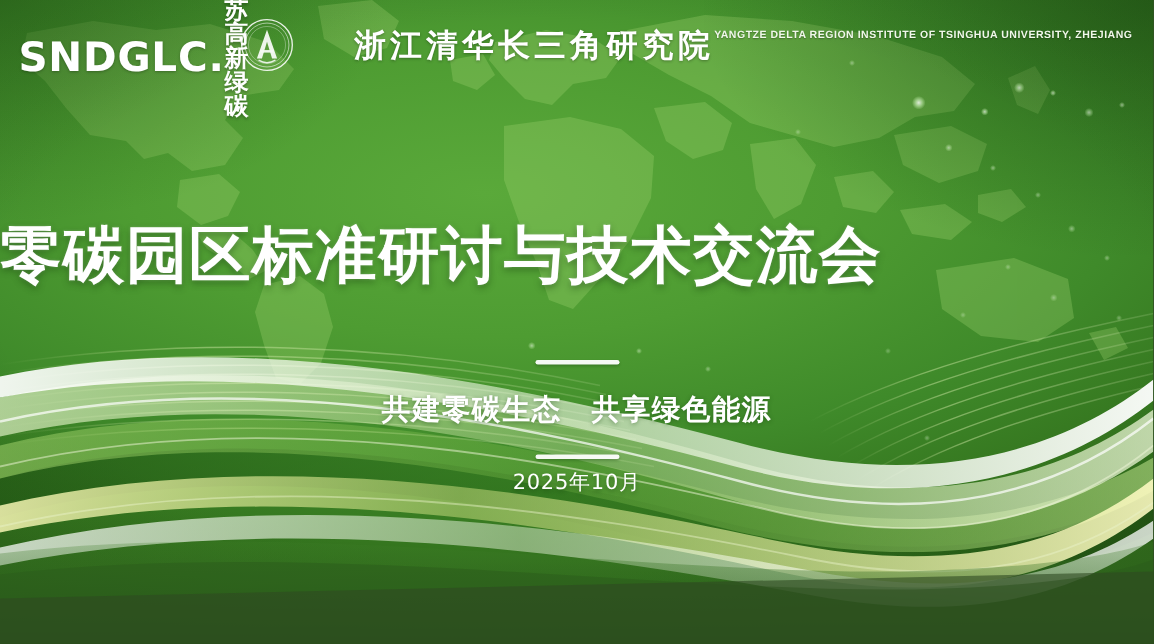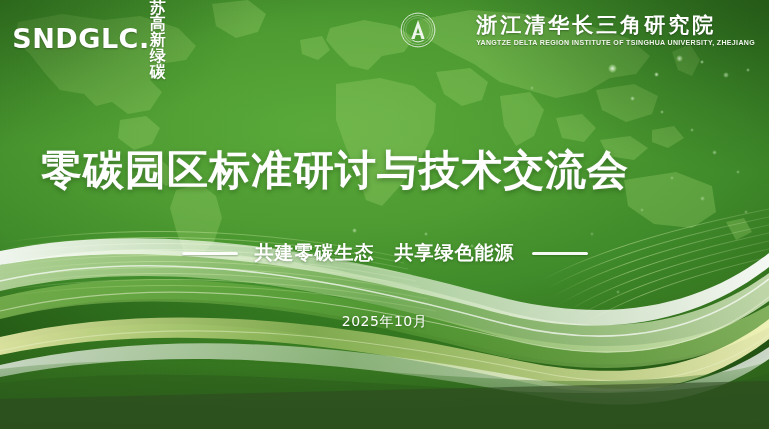--- a/index.html
+++ b/index.html
@@ -81,7 +81,7 @@
   }
   .seal{ width:36px; height:36px; flex:0 0 36px; opacity:.95; }
   .seal svg{ width:100%; height:100%; display:block; }
-  .logo-right .txtwrap{ display:flex; flex-direction:column;margin-left:31px; }
+  .logo-right .txtwrap{ display:flex; flex-direction:row;margin-left:31px; }
   .logo-right .cn{
     font-size:21px; font-weight:bold; letter-spacing:3px;
     color:#ffffff; line-height:1.15;

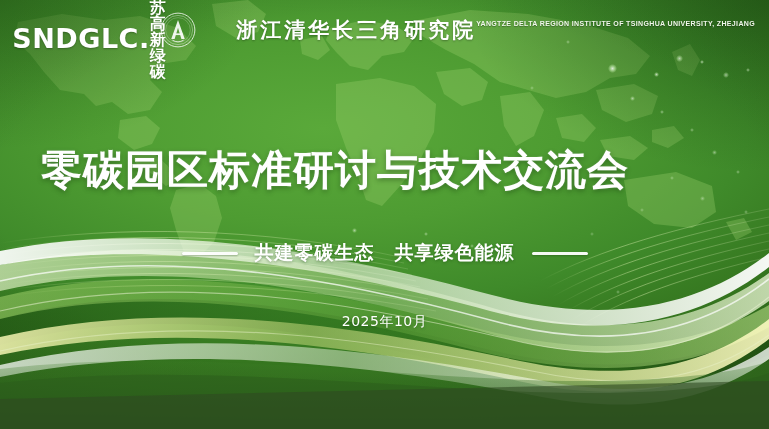--- a/index.html
+++ b/index.html
@@ -99,7 +99,7 @@
   
   .title{
     position:absolute; left:0; top:148px; width:670px;
-    text-align:center;
+    text-align:left;
     font-size:41px; font-weight:bold; letter-spacing:1px;
     color:#ffffff; line-height:1.1;
     font-family:"DejaVu Sans","Liberation Sans",sans-serif;

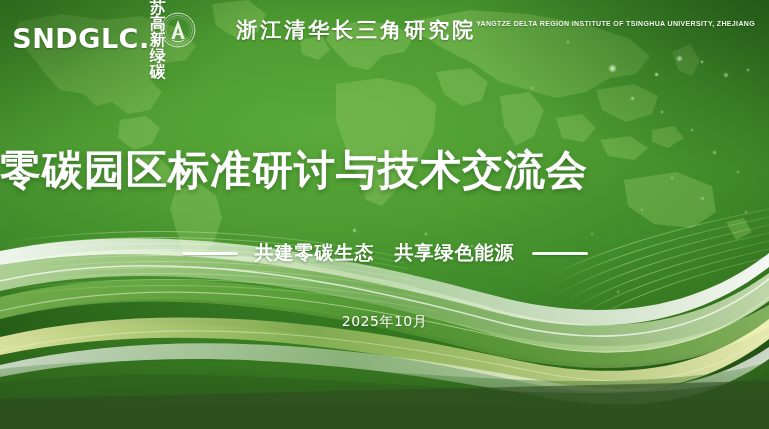--- a/index.html
+++ b/index.html
@@ -112,6 +112,7 @@
     position:absolute; left:0; top:240px; width:769px;
     display:flex; align-items:center; justify-content:center; gap:17px;
     z-index:11;
+    flex-direction:column;
   }
   .rule{
     width:56px; height:3px; border-radius:2px;

